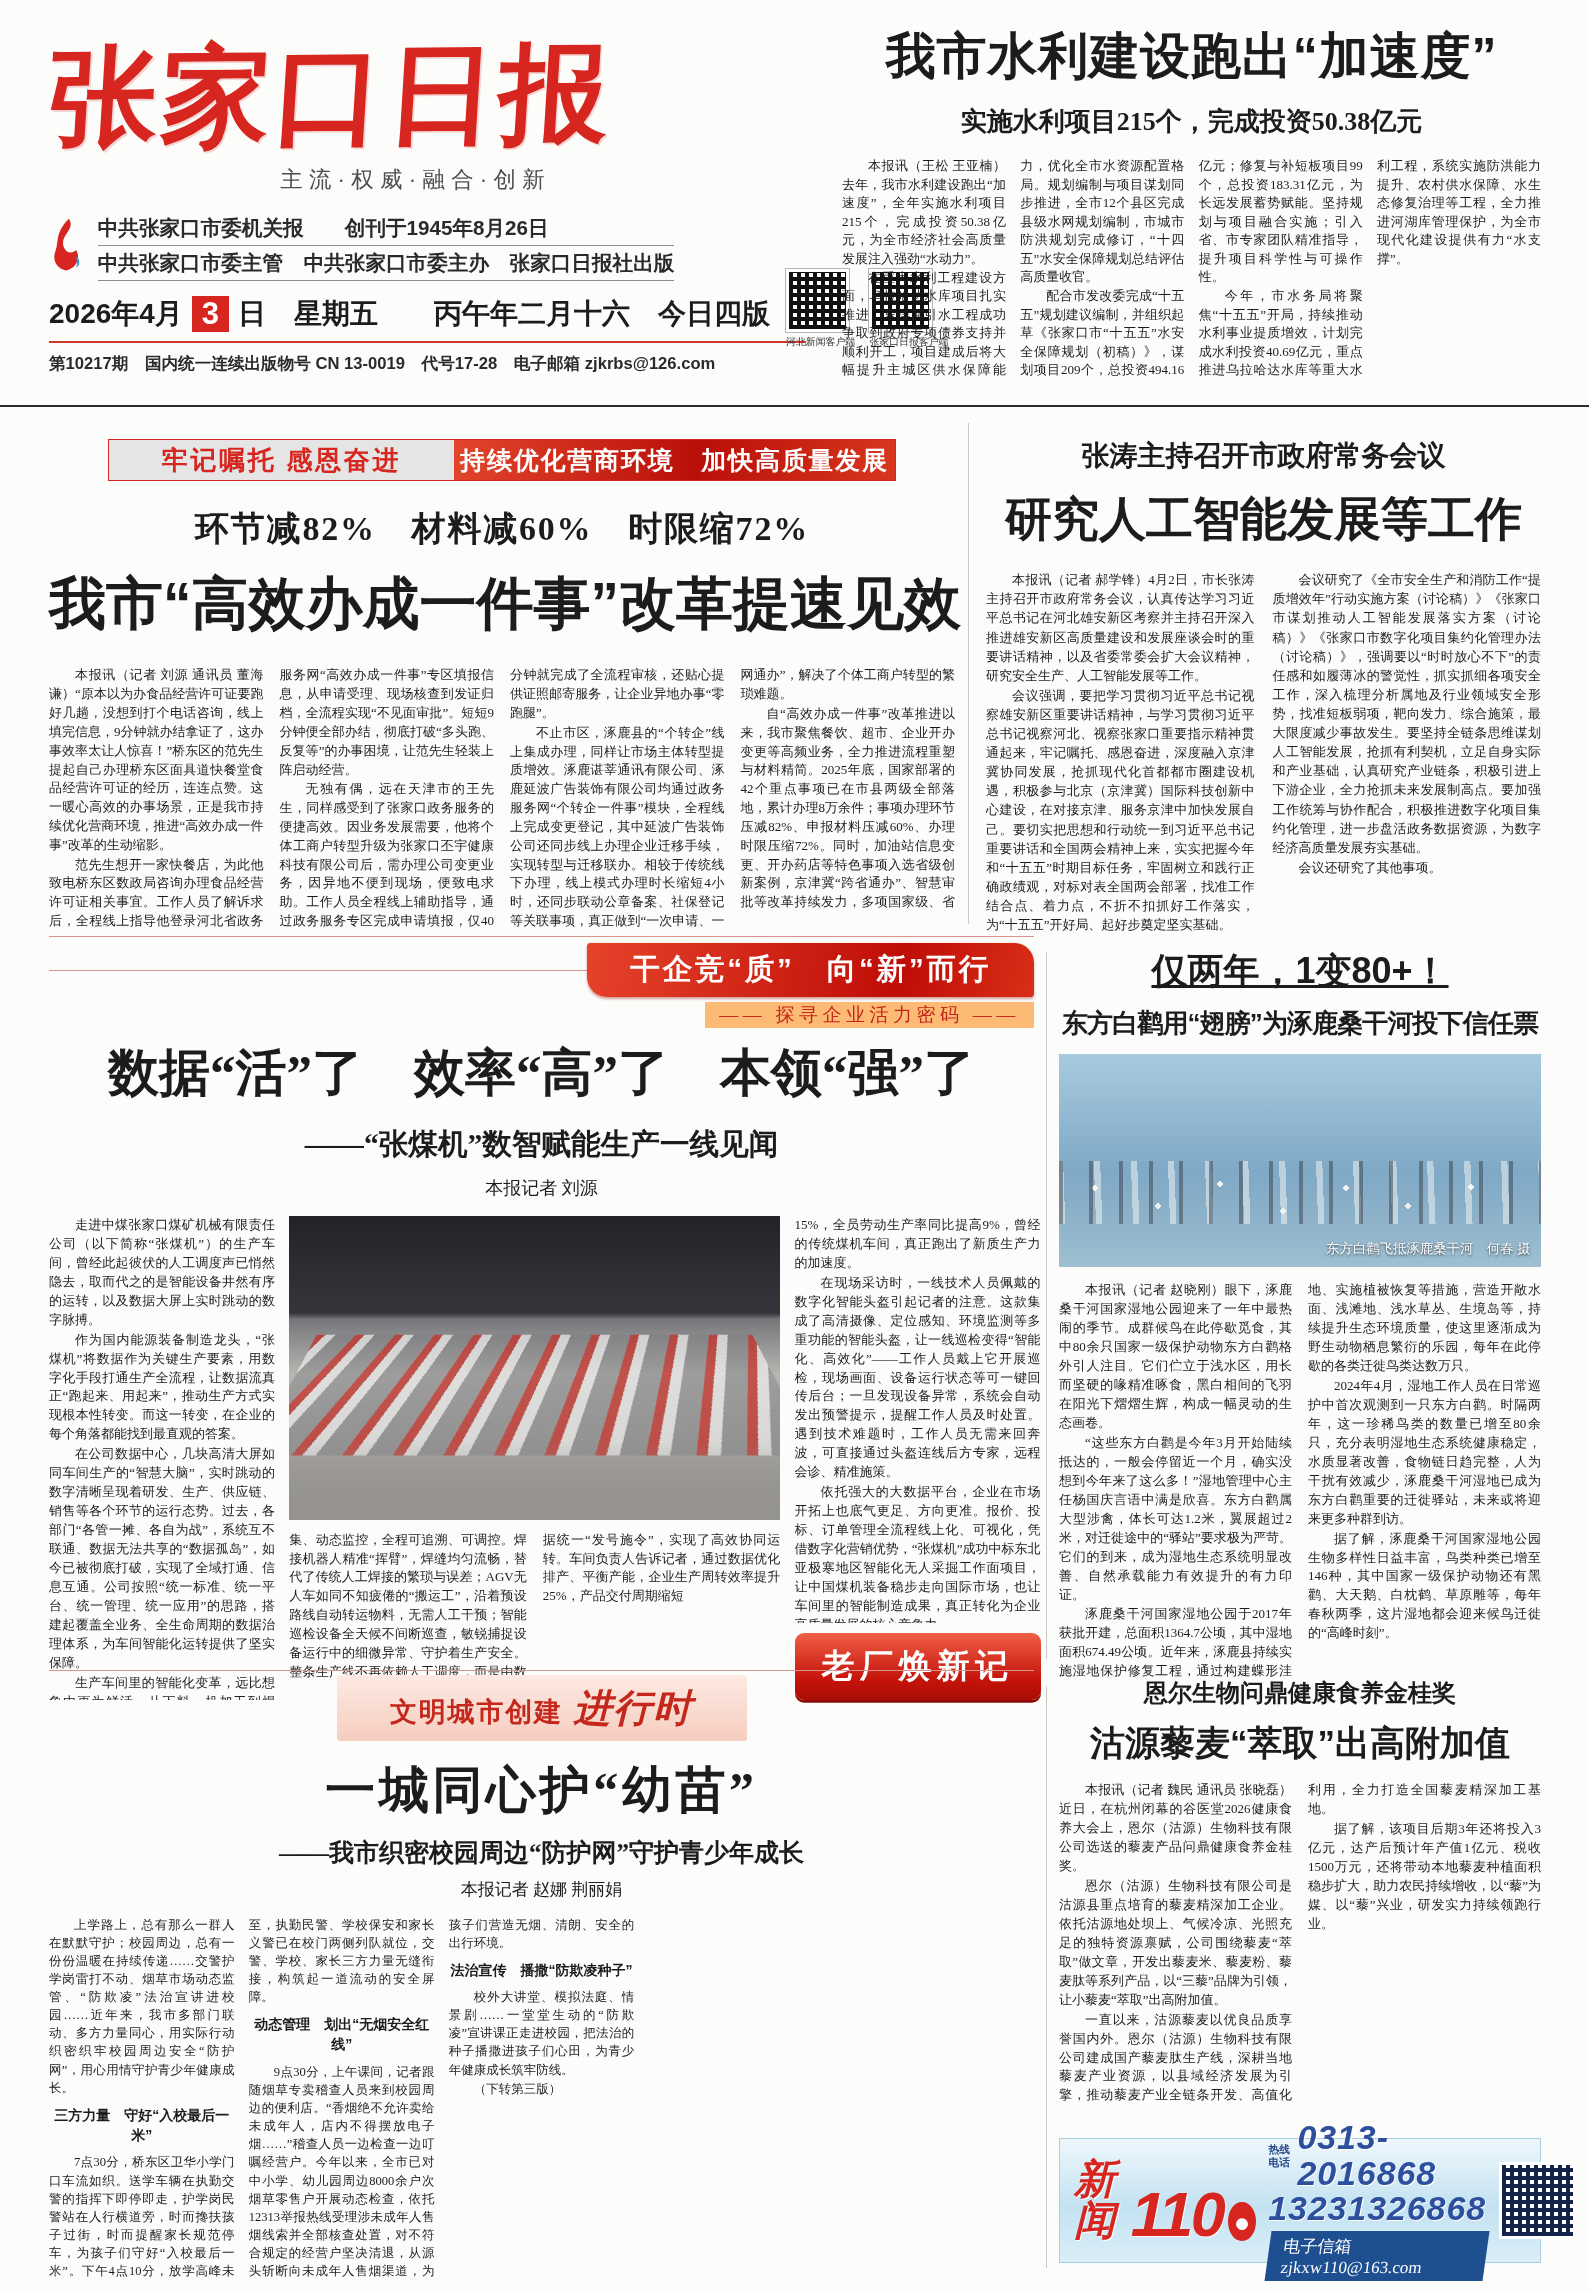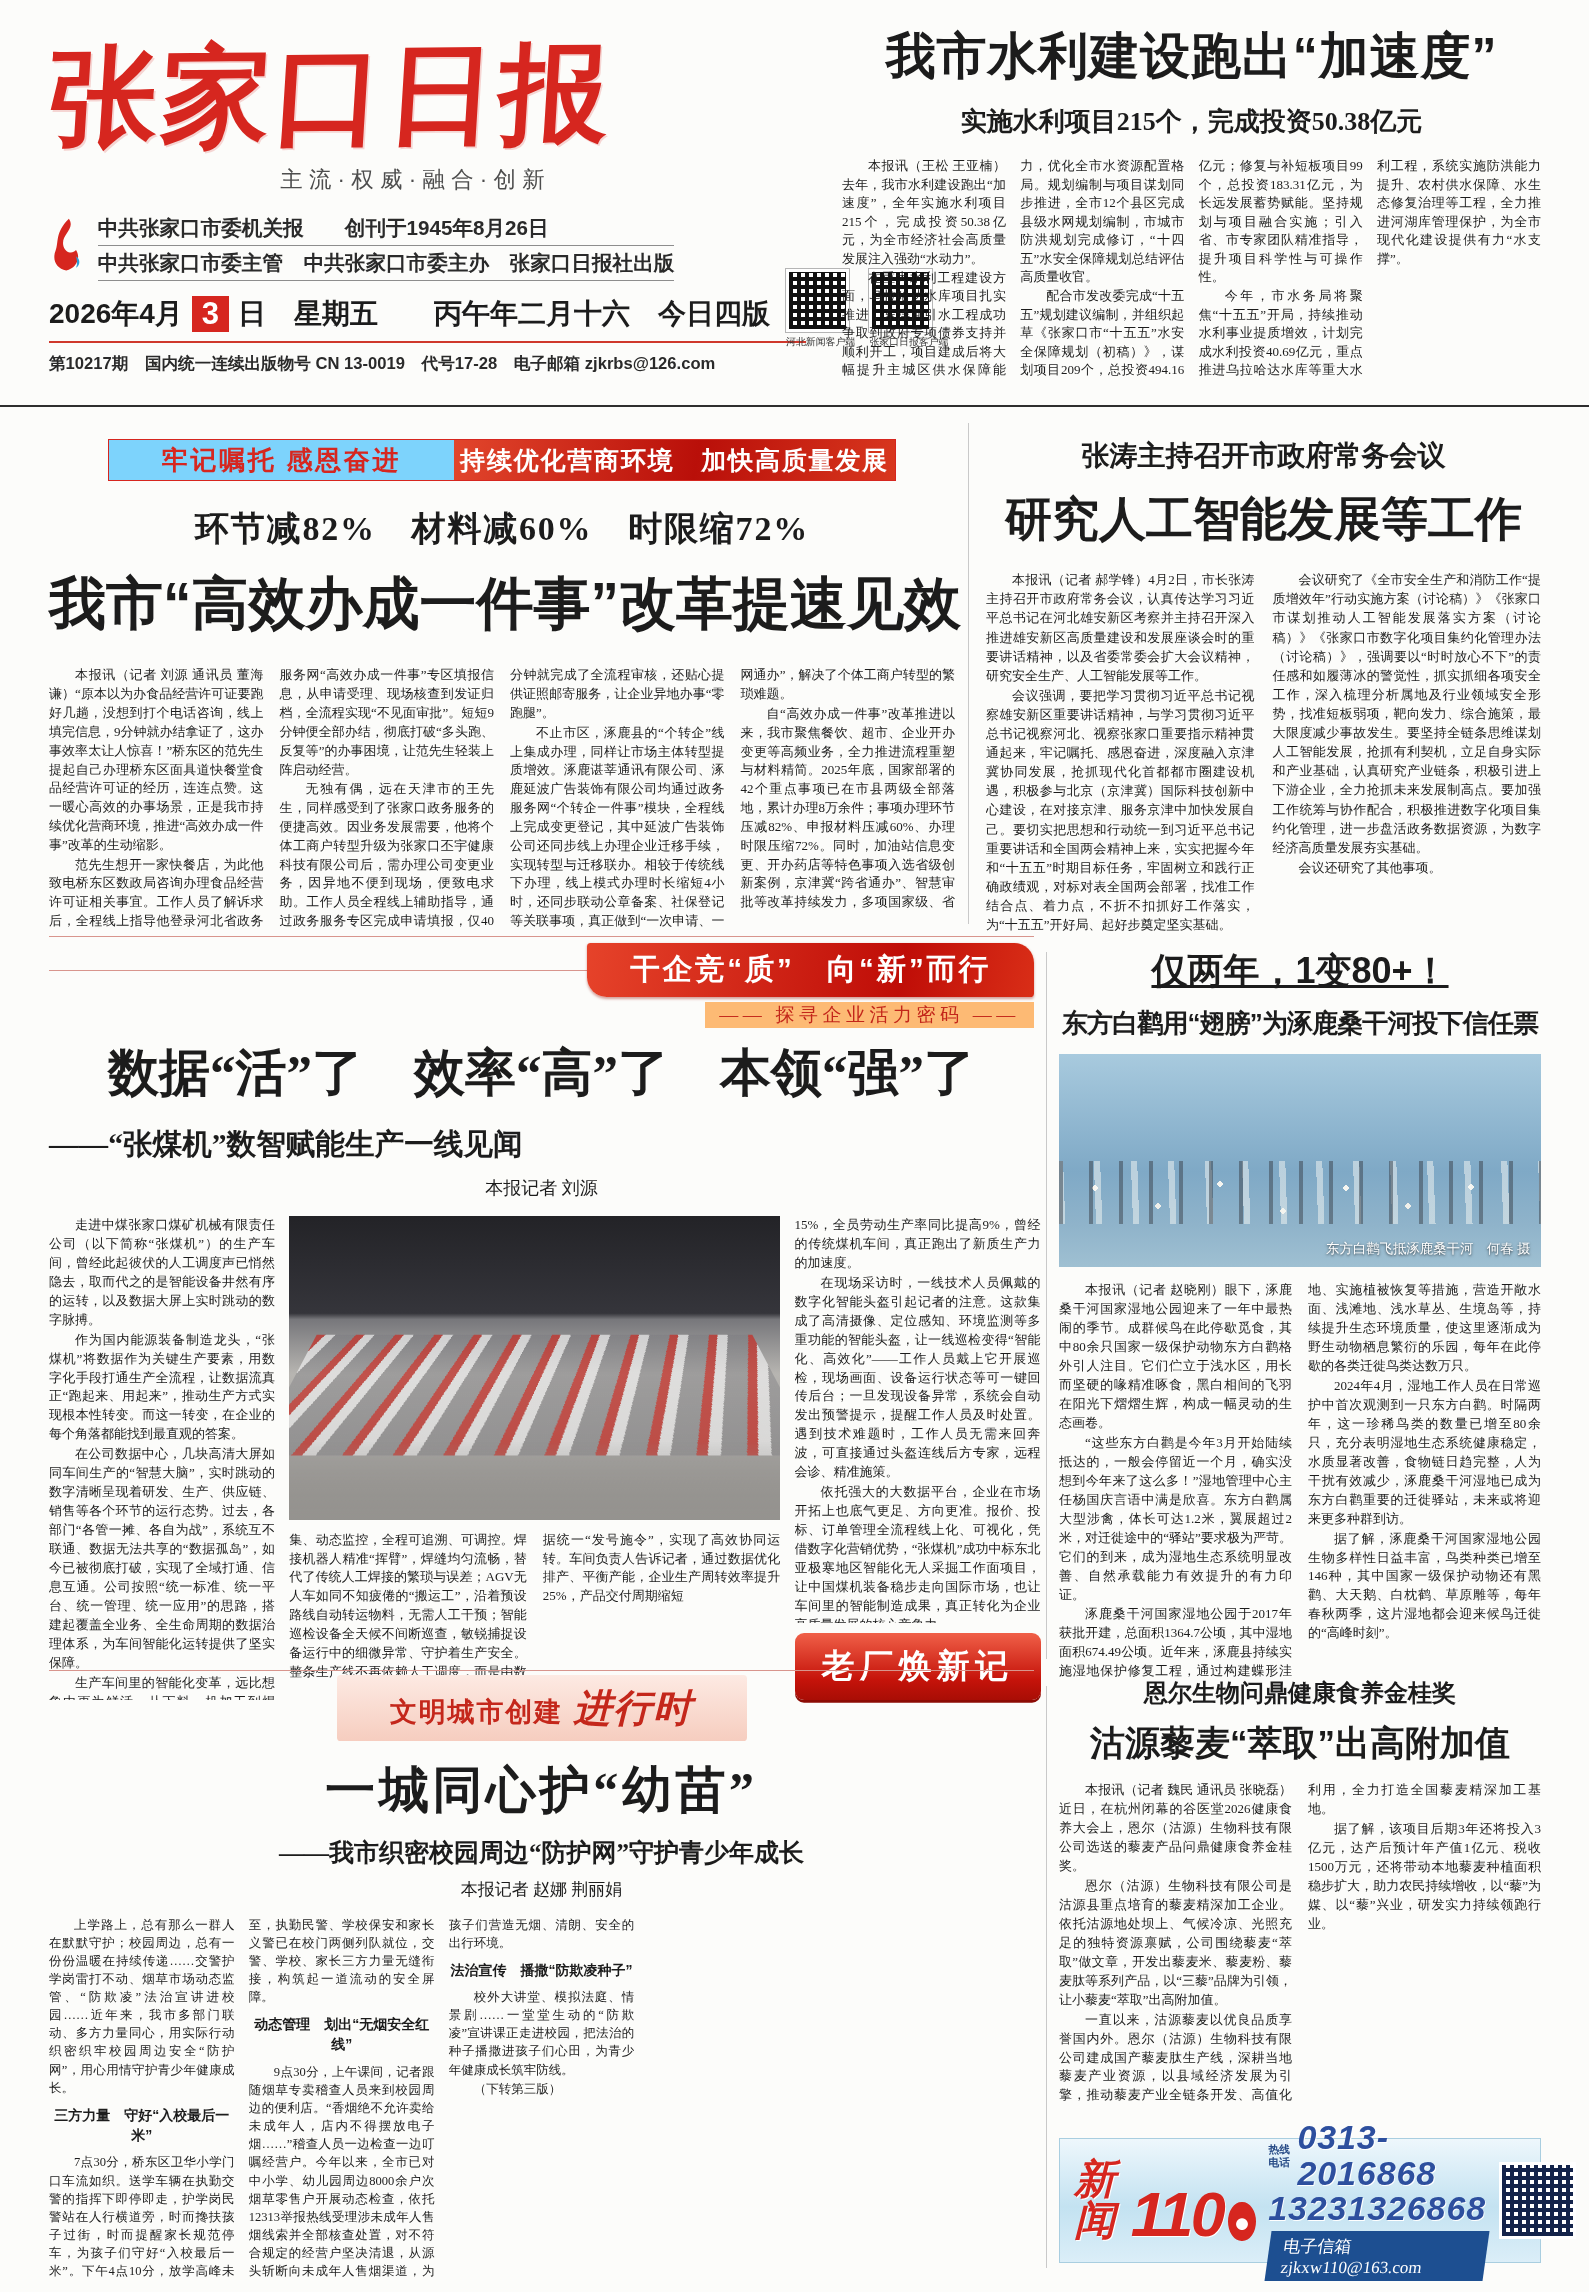--- a/index.html
+++ b/index.html
@@ -53,7 +53,7 @@
   .row1 .left{position:absolute;left:0;top:0;width:906px;height:100%;}
   .row1 .right{position:absolute;left:937px;right:0;top:0;height:100%;}
   .reform-banner{margin:32px auto 0;width:788px;height:42px;display:flex;border:0.9px solid #d6261f;box-sizing:border-box;}
-  .reform-banner .bl{flex:0 0 345px;display:flex;align-items:center;justify-content:center;background:#7dd3fc;
+  .reform-banner .bl{flex:0 0 345px;display:flex;align-items:center;justify-content:center;background:#e5e5e5;
       color:#d6261f;font-weight:900;font-size:26px;letter-spacing:2.7px;
       font-family:"Liberation Sans","DejaVu Sans",sans-serif;text-align:right;}
   .reform-banner .br{flex:1;display:flex;align-items:center;justify-content:center;color:#fff;

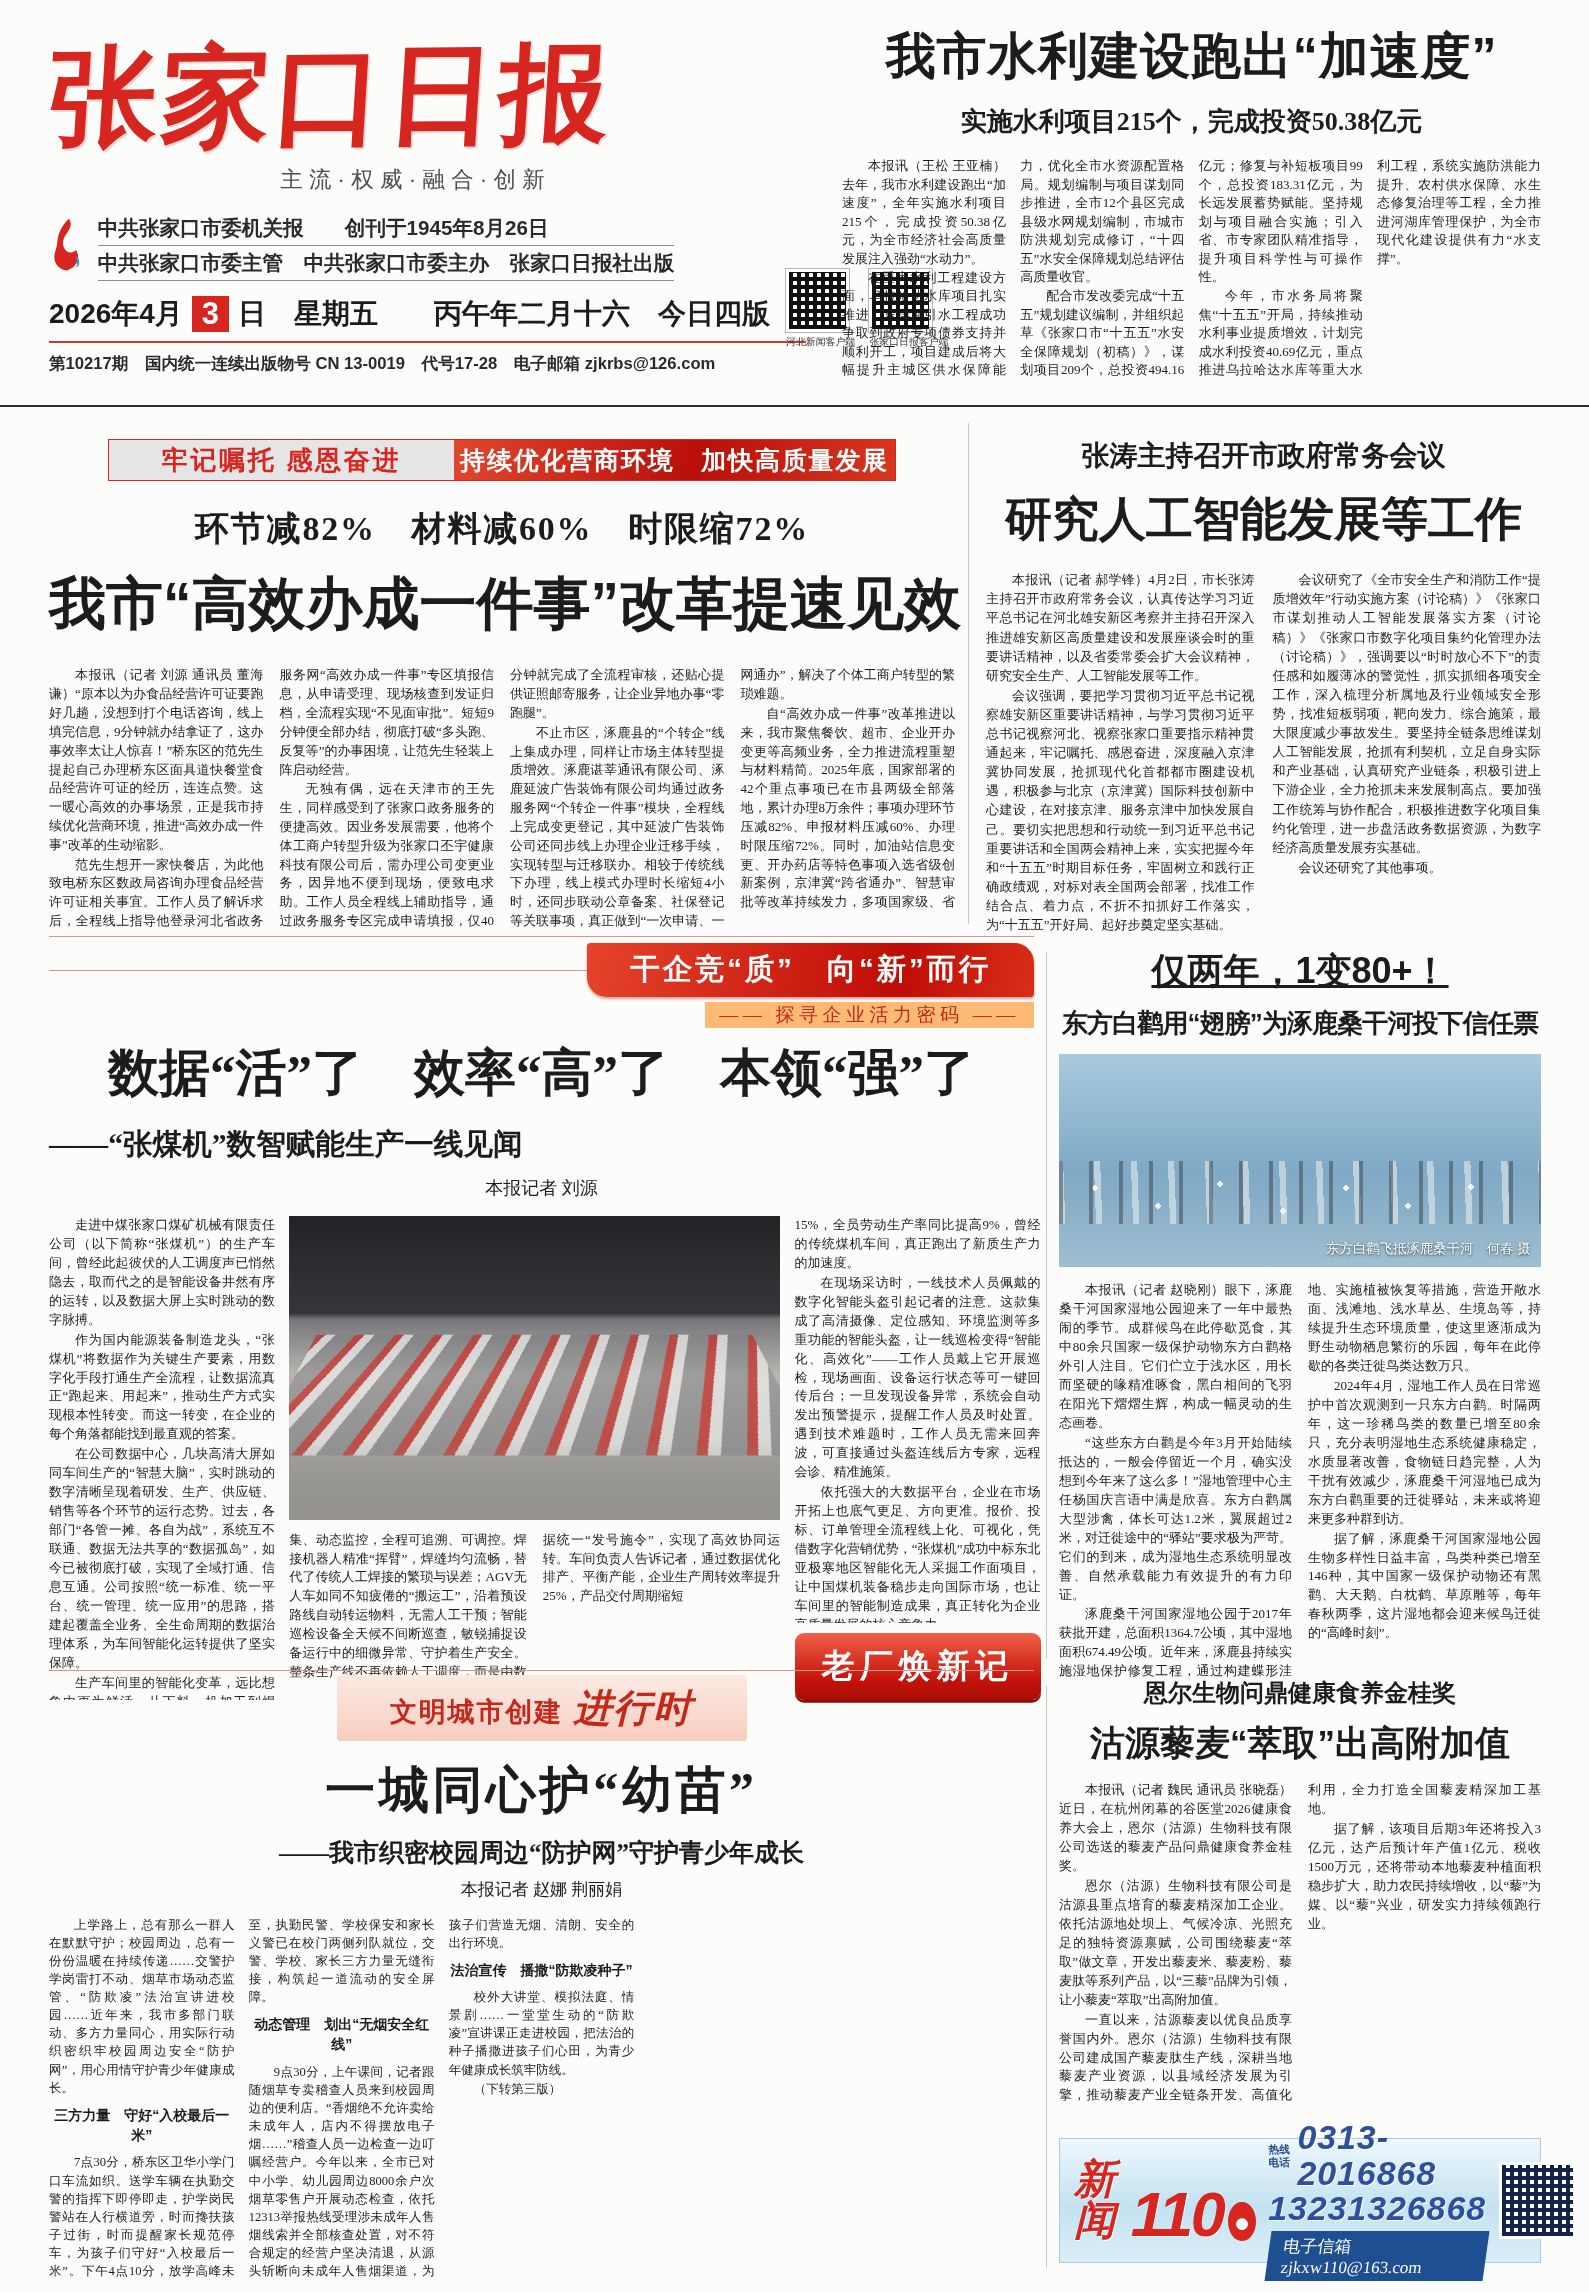--- a/index.html
+++ b/index.html
@@ -81,7 +81,7 @@
   .zmj-banner-sub{position:relative;display:inline-block;background:#fdba74;padding:0 14.3px;
       color:#c3261a;font-size:19px;letter-spacing:4.5px;margin-top:5.4px;}
   .zmj-headline{text-align:center;font-size:51px;font-weight:900;margin-top:11px;white-space:nowrap;font-family:Liberation Serif, serif;}
-  .zmj-subhead{text-align:left;font-size:29.6px;font-weight:bold;margin-top:16px;}
+  .zmj-subhead{text-align:center;font-size:29.6px;font-weight:bold;margin-top:16px;}
   .zmj-byline{text-align:center;font-size:18px;margin-top:10.7px;}
   .zmj-content{display:flex;gap:14.3px;margin-top:16px;height:484px;}
   .zmj-colL{flex:0 0 226px;font-size:13px;line-height:1.46;}

